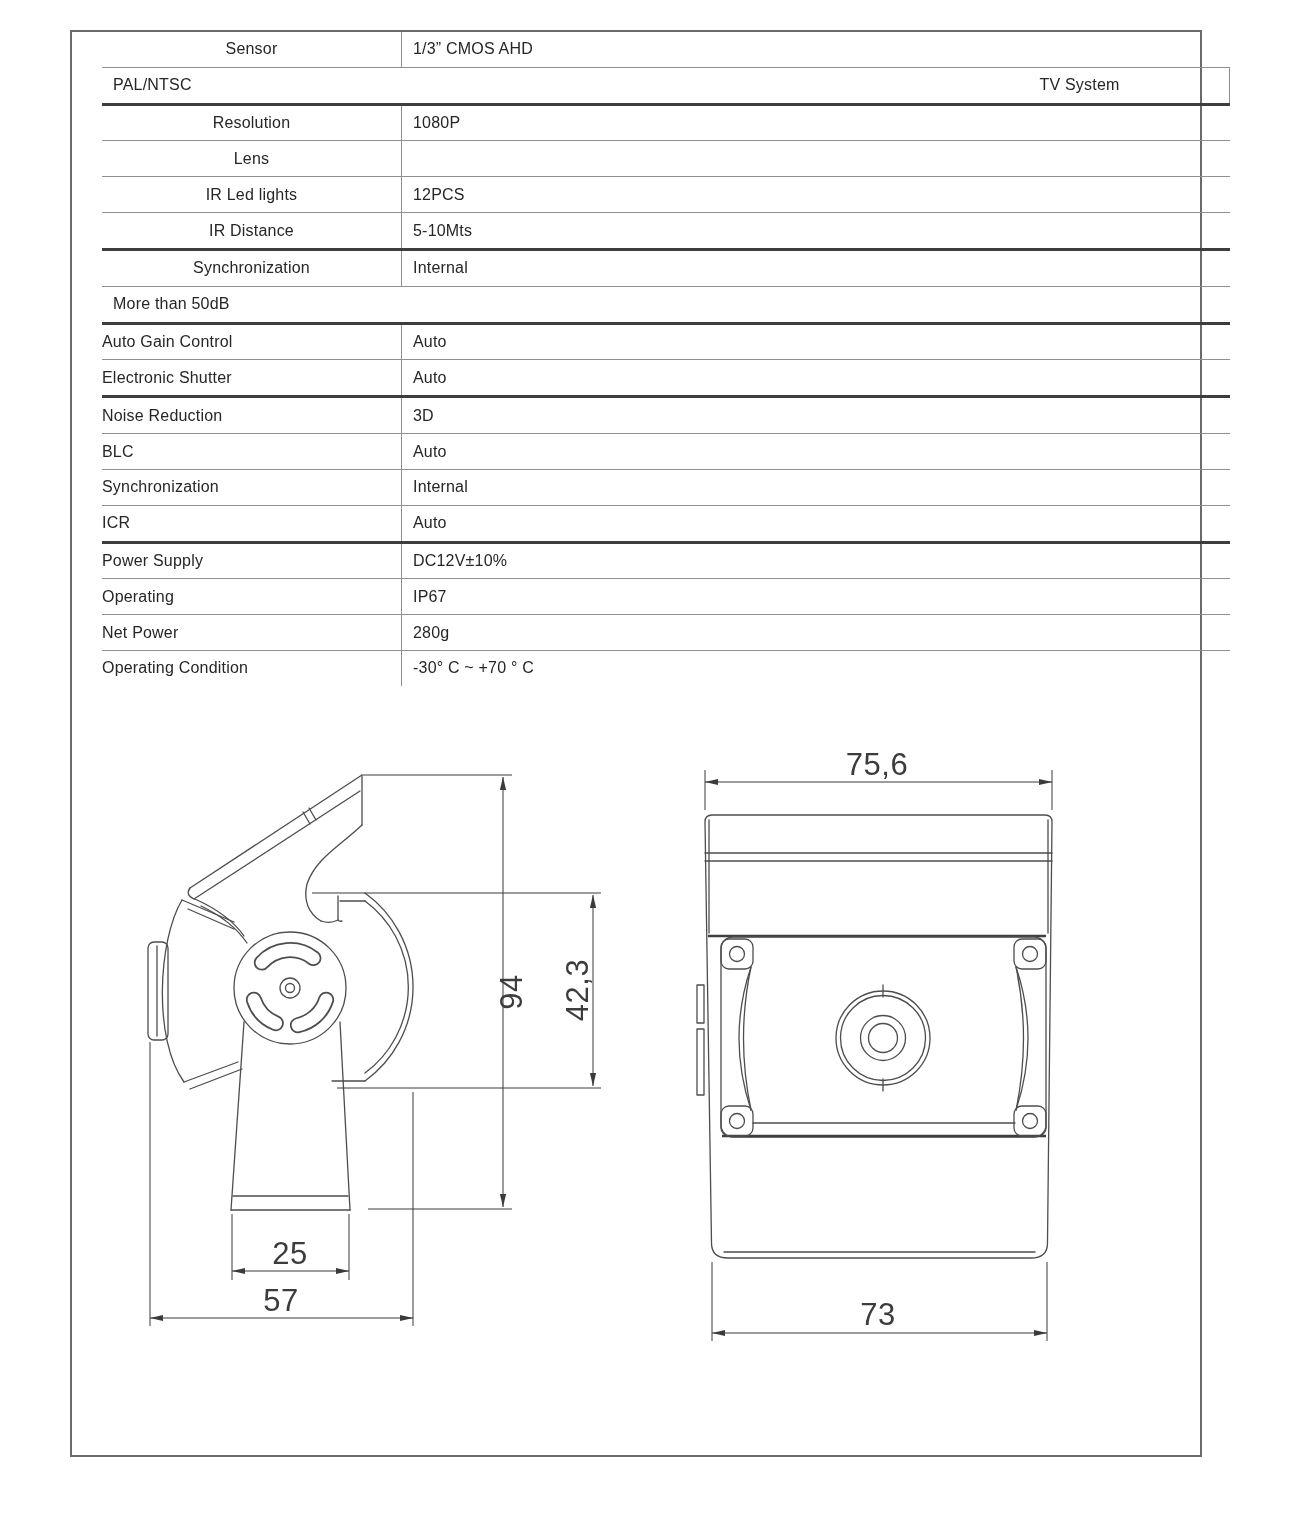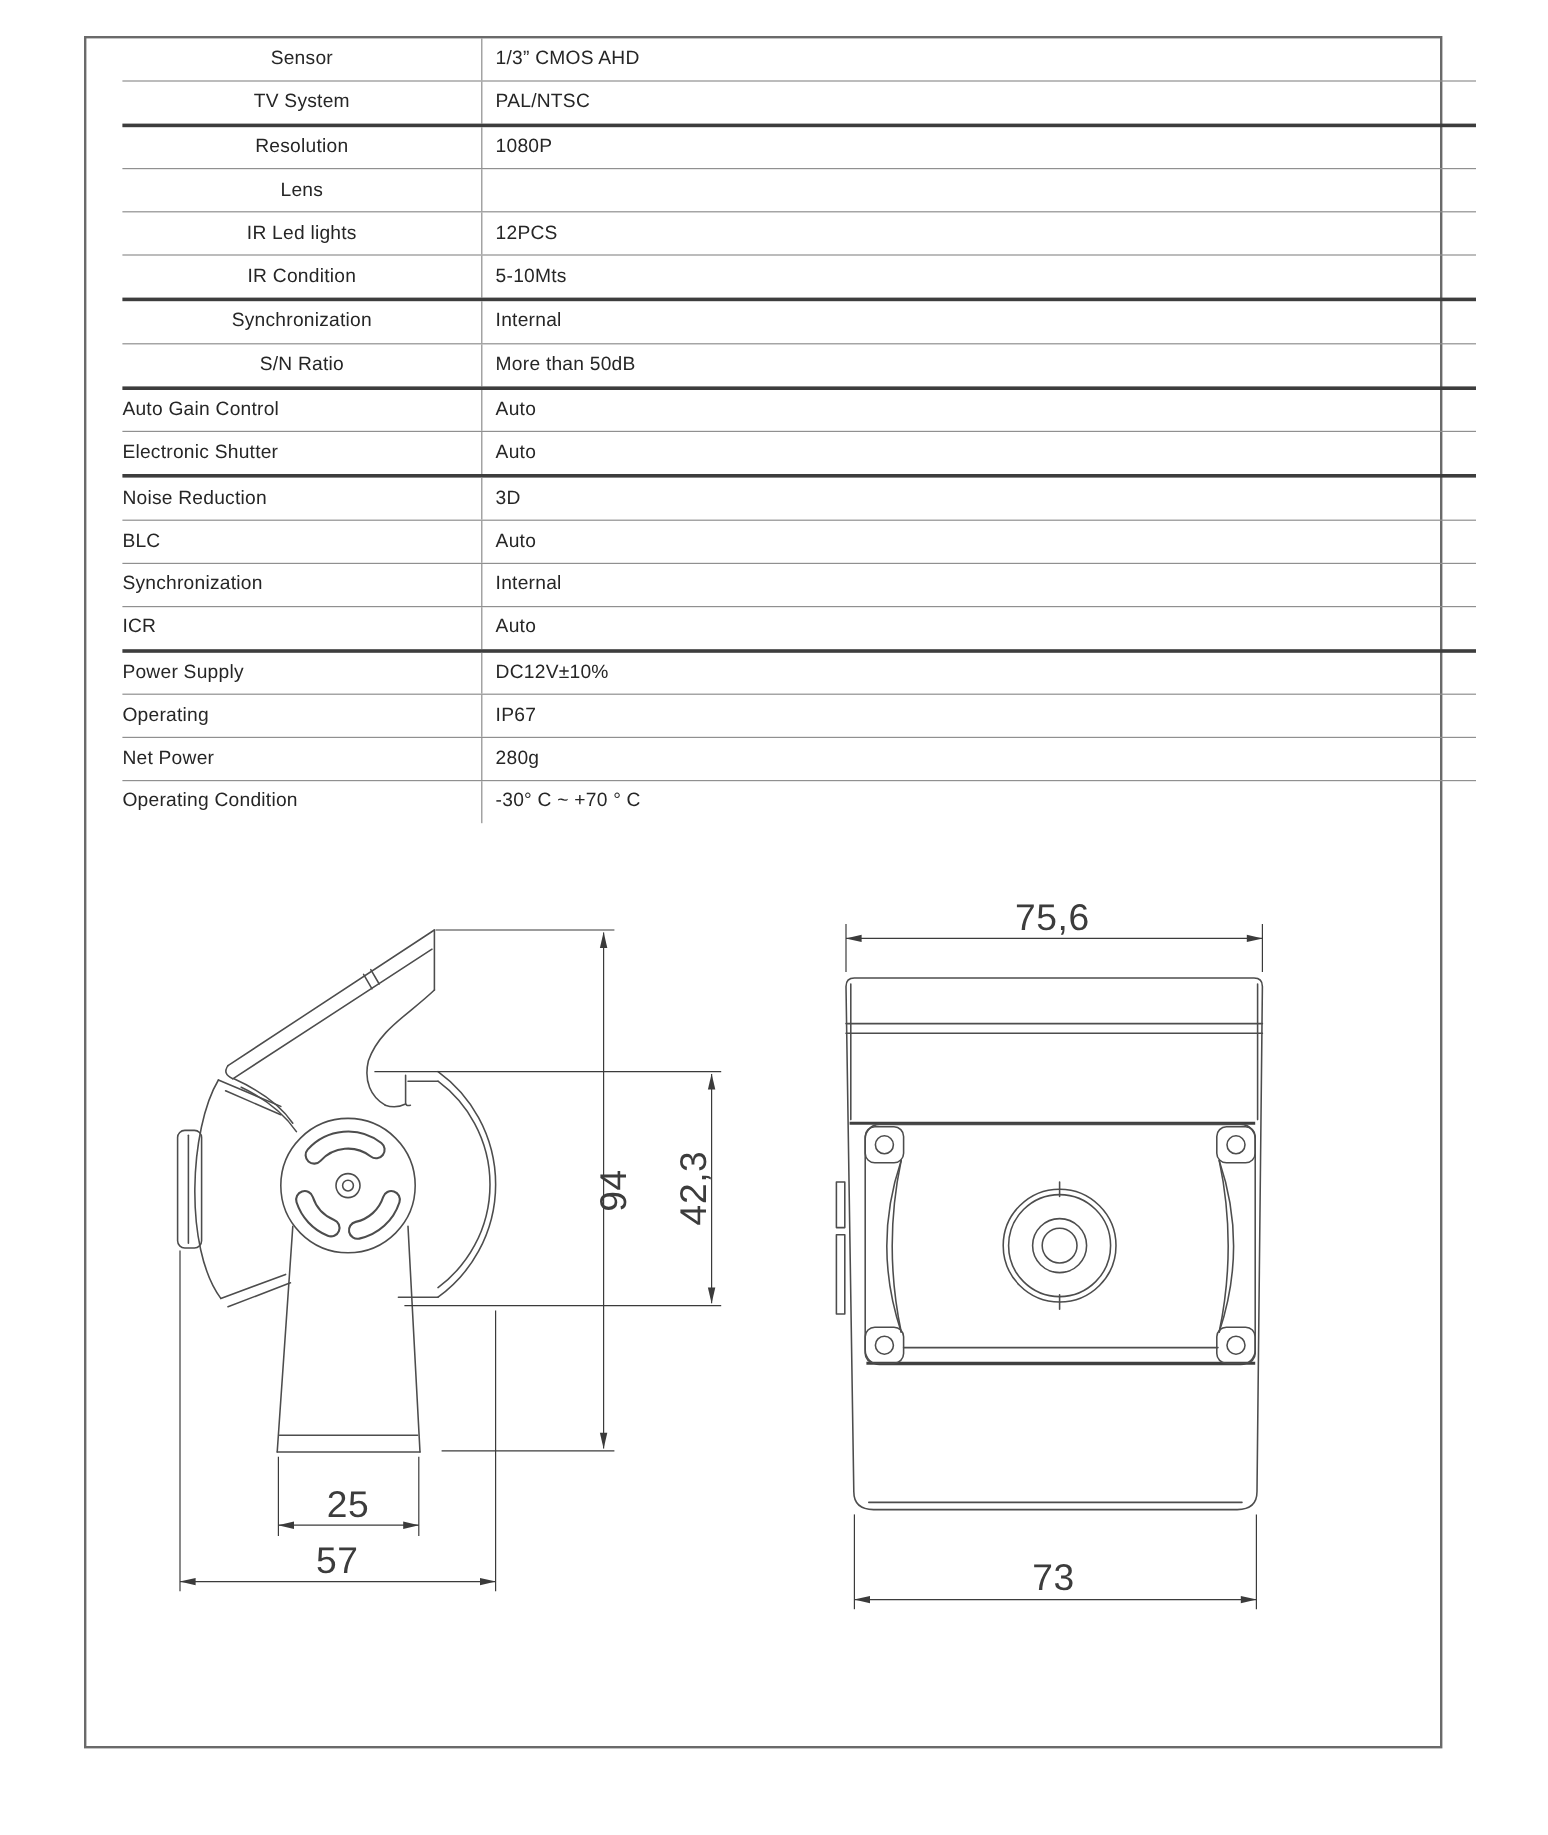--- a/index.html
+++ b/index.html
@@ -40,8 +40,8 @@
           <div class="cell value">1/3” CMOS AHD</div>
         </div>
         <div class="spec-row">
+          <div class="cell value">PAL/NTSC</div>
           <div class="cell label center">TV System</div>
-          <div class="cell value">PAL/NTSC</div>
         </div>
         <div class="spec-row thick">
           <div class="cell label center">Resolution</div>

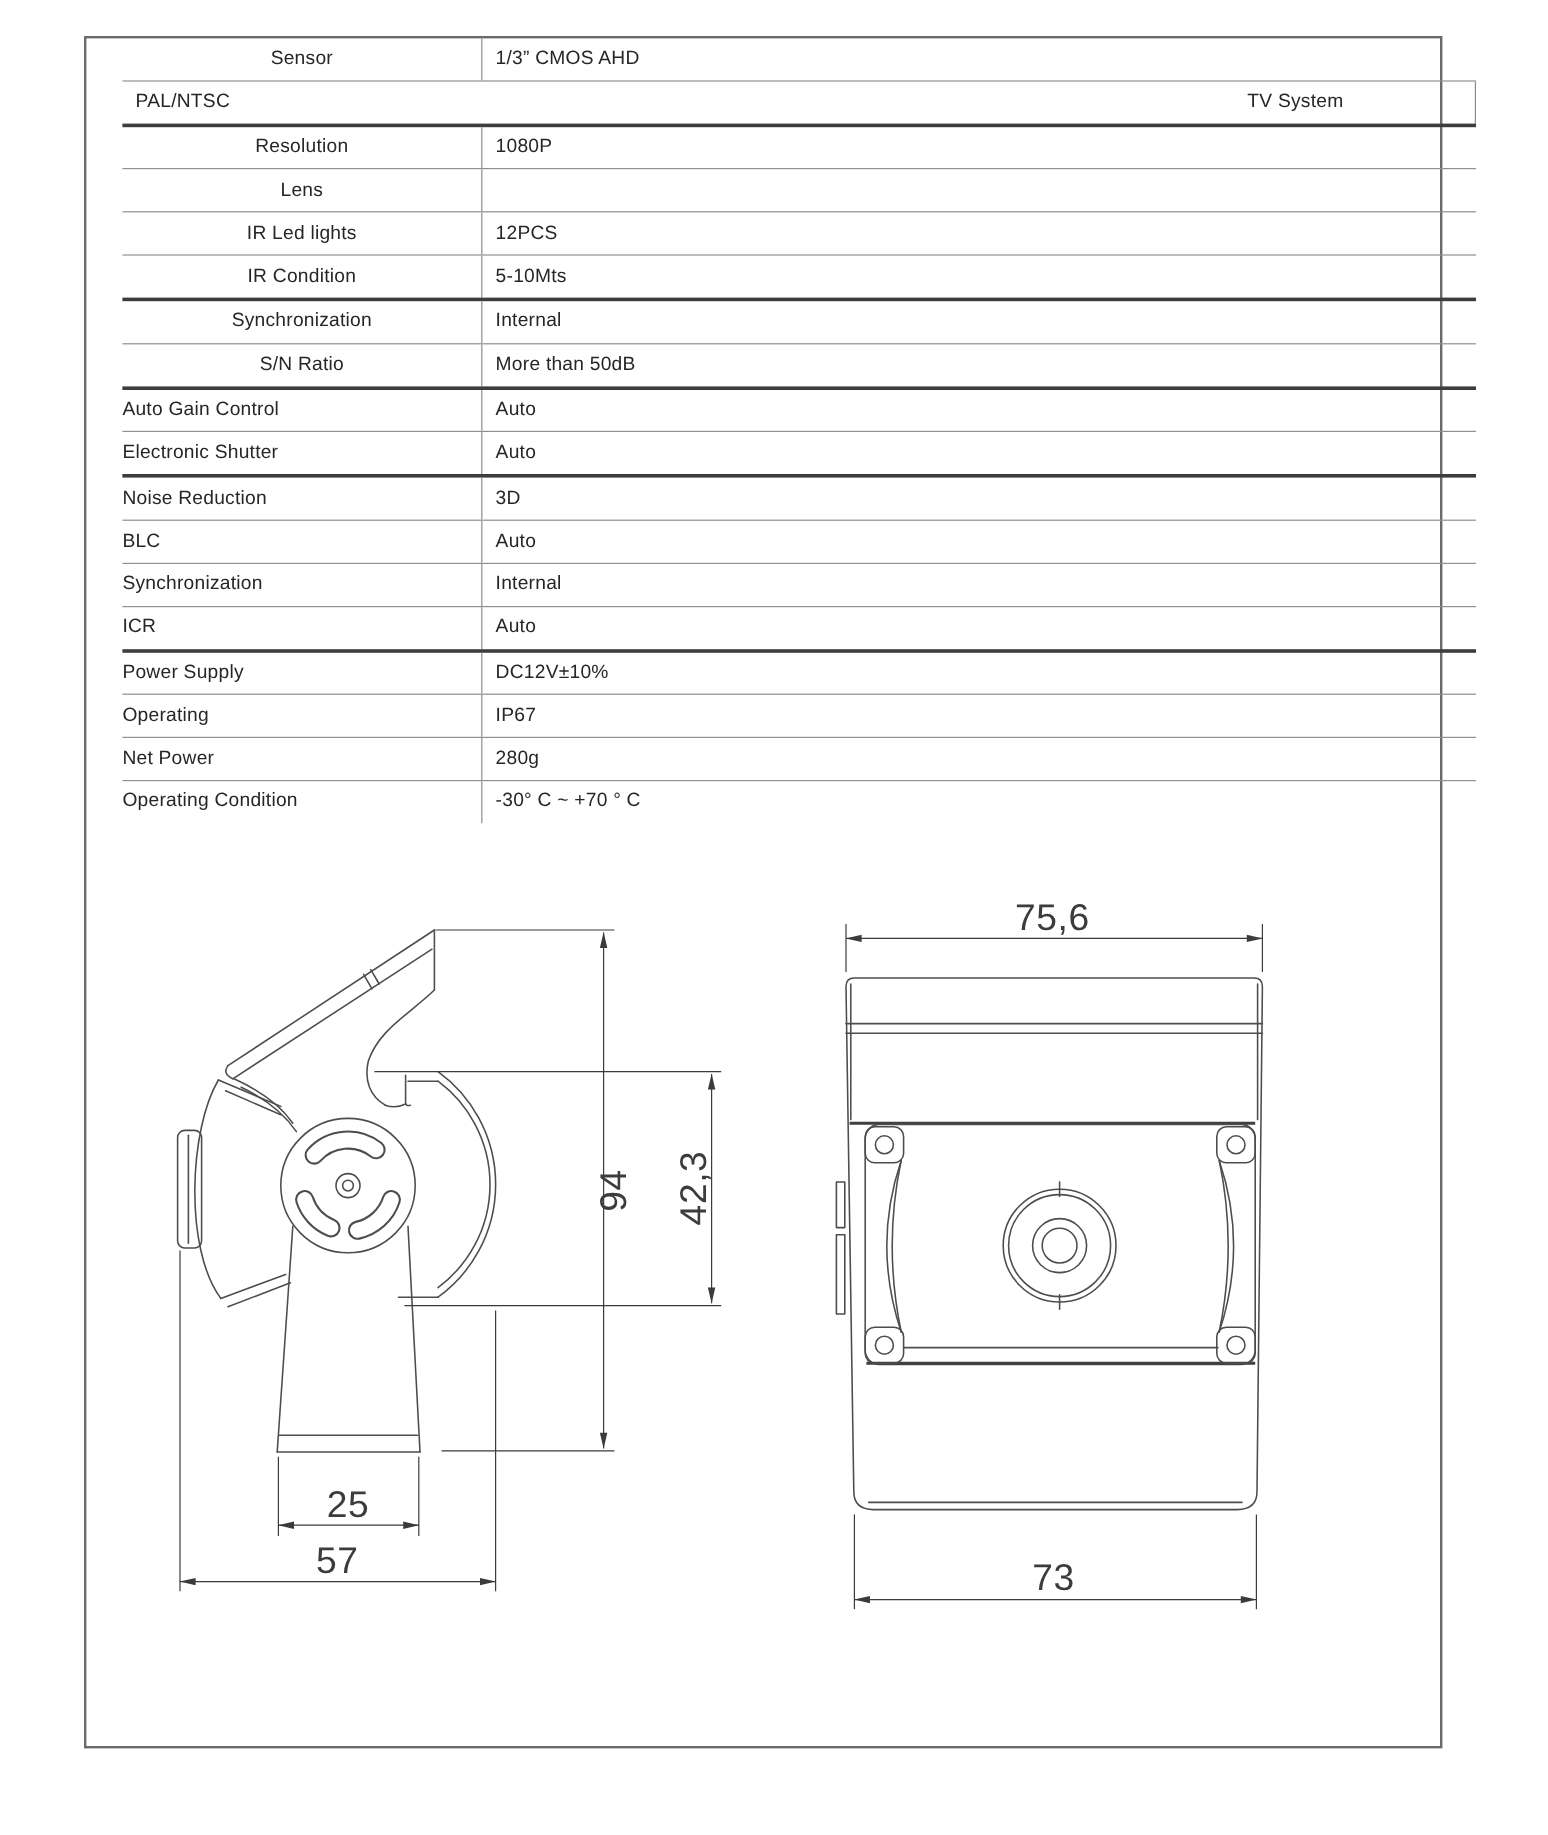--- a/index.html
+++ b/index.html
@@ -55,7 +55,7 @@
           <div class="cell value">12PCS</div>
         </div>
         <div class="spec-row">
-          <div class="cell label center">IR Condition</div>
+          <div class="cell label center">IR Distance</div>
           <div class="cell value">5-10Mts</div>
         </div>
         <div class="spec-row thick">

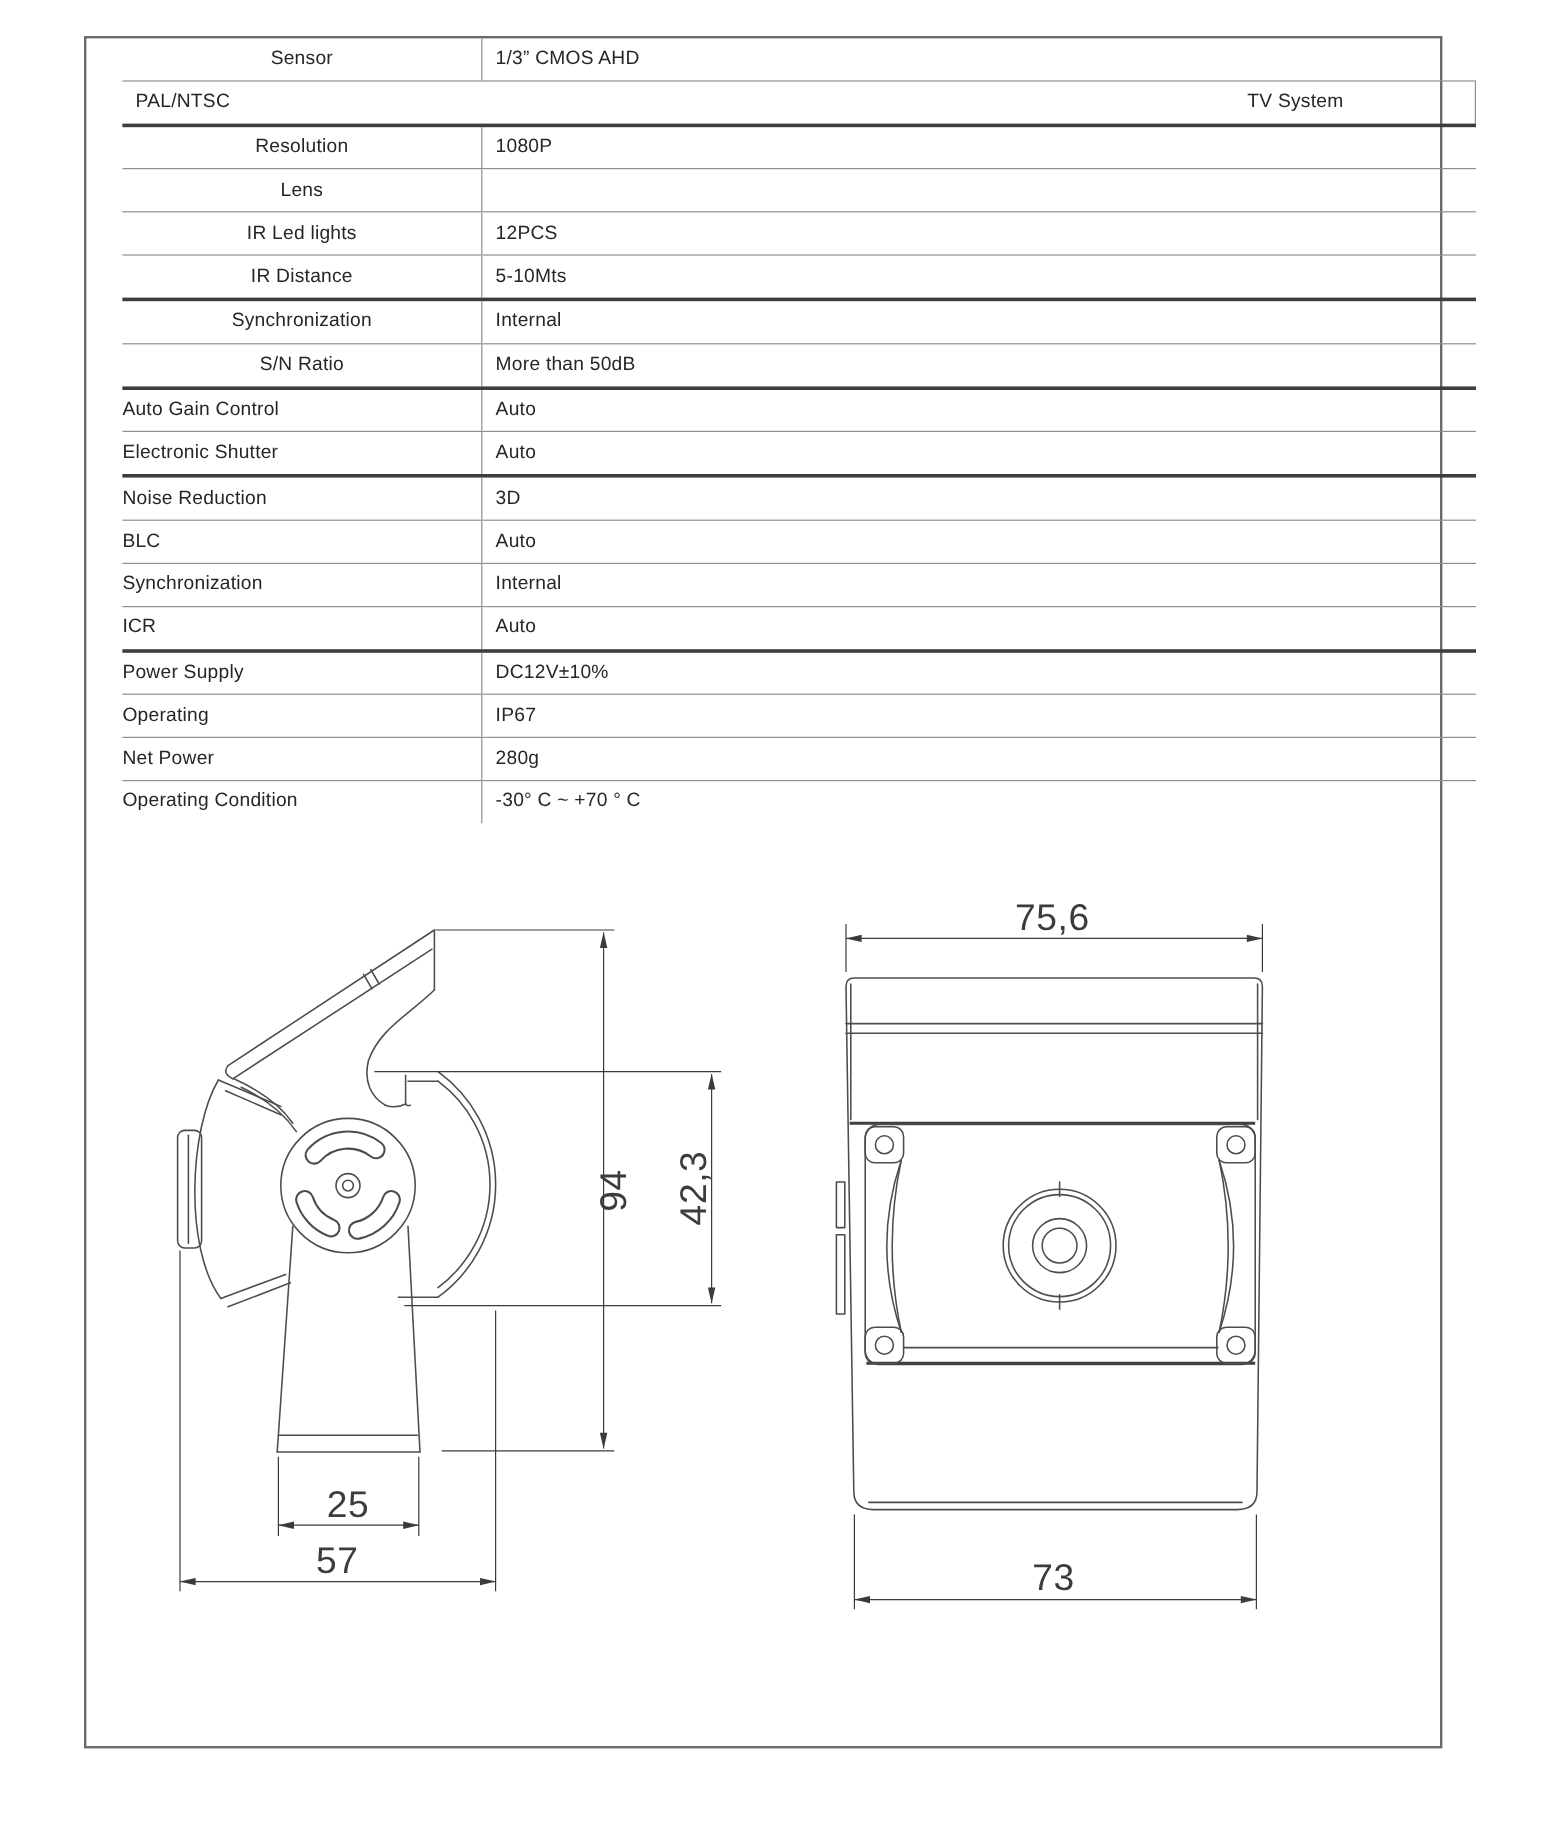--- a/index.html
+++ b/index.html
@@ -63,7 +63,6 @@
           <div class="cell value">Internal</div>
         </div>
         <div class="spec-row">
-          <div class="cell label center">S/N Ratio</div>
           <div class="cell value">More than 50dB</div>
         </div>
         <div class="spec-row thick">

